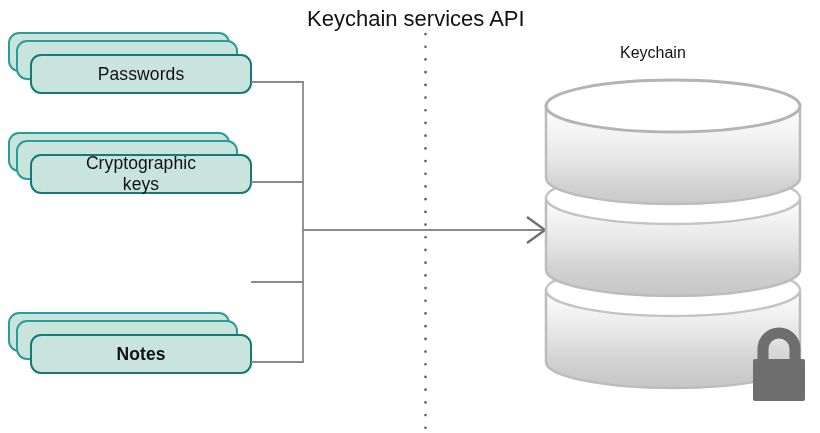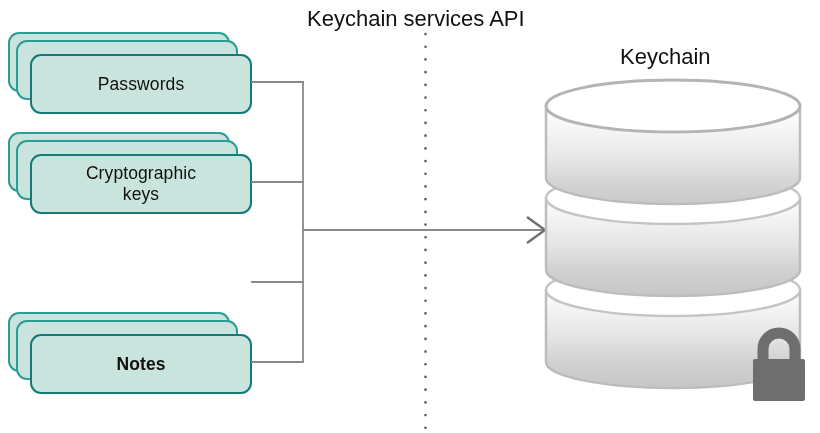--- a/index.html
+++ b/index.html
@@ -74,7 +74,7 @@
   
   .keychain-label {
     position: absolute;
-    font-size: 22px;
+    font-size: 16px;
     color: #111111;
     white-space: nowrap;
   }

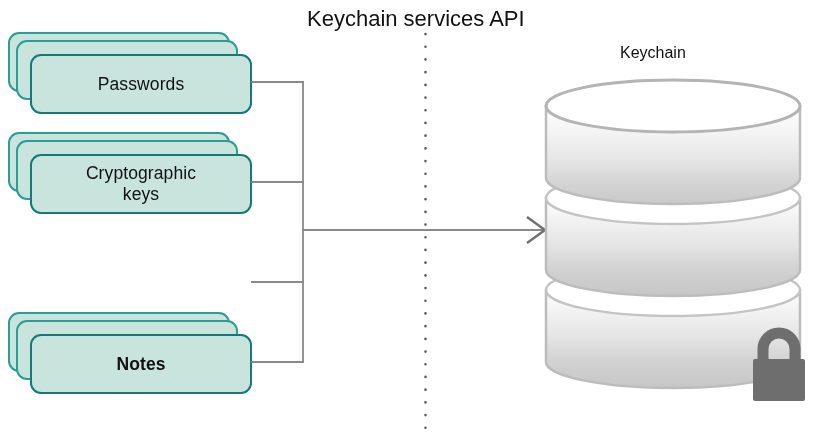--- a/index.html
+++ b/index.html
@@ -28,7 +28,7 @@
     position: absolute;
     box-sizing: border-box;
     width: 222px;
-    height: 60px;
+    height: 40px;
     border-radius: 11px;
     background: #c9e4dd;
     border: 2px solid #2a9d96;

